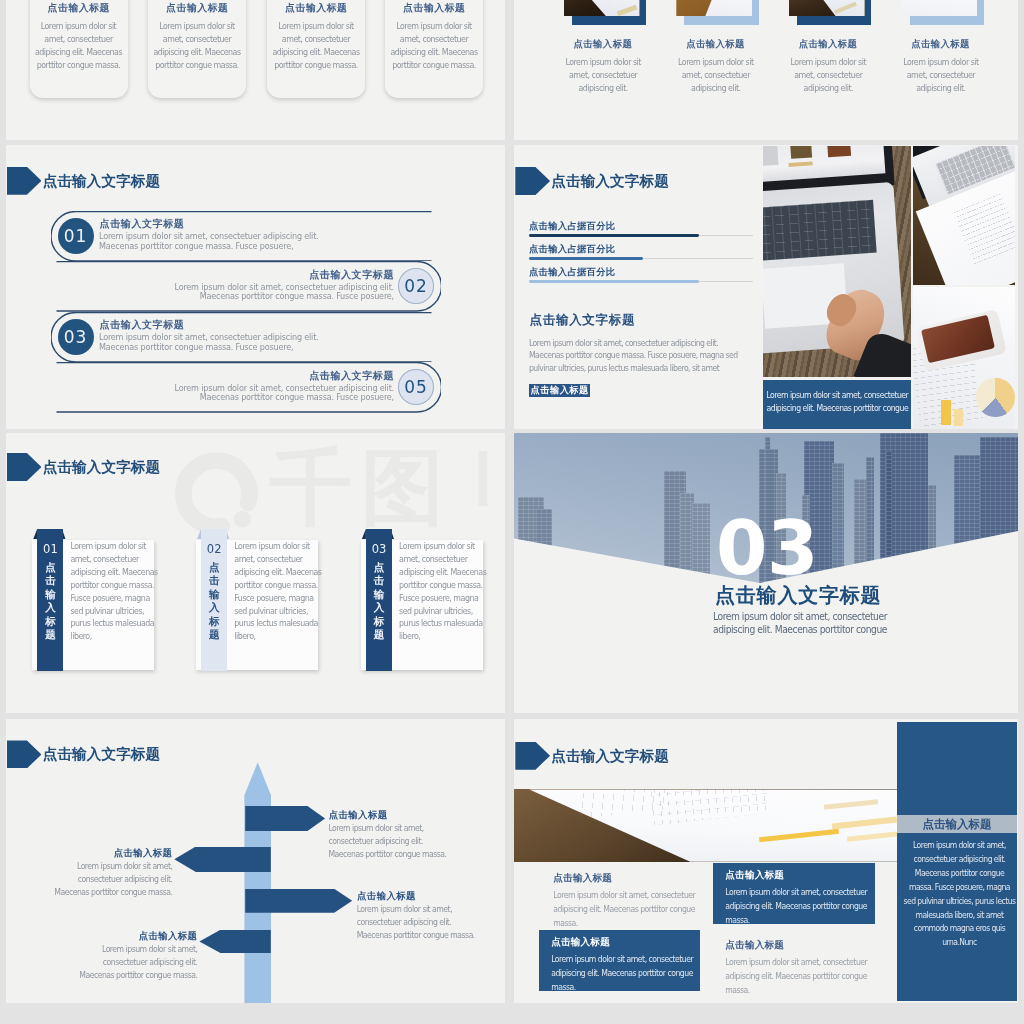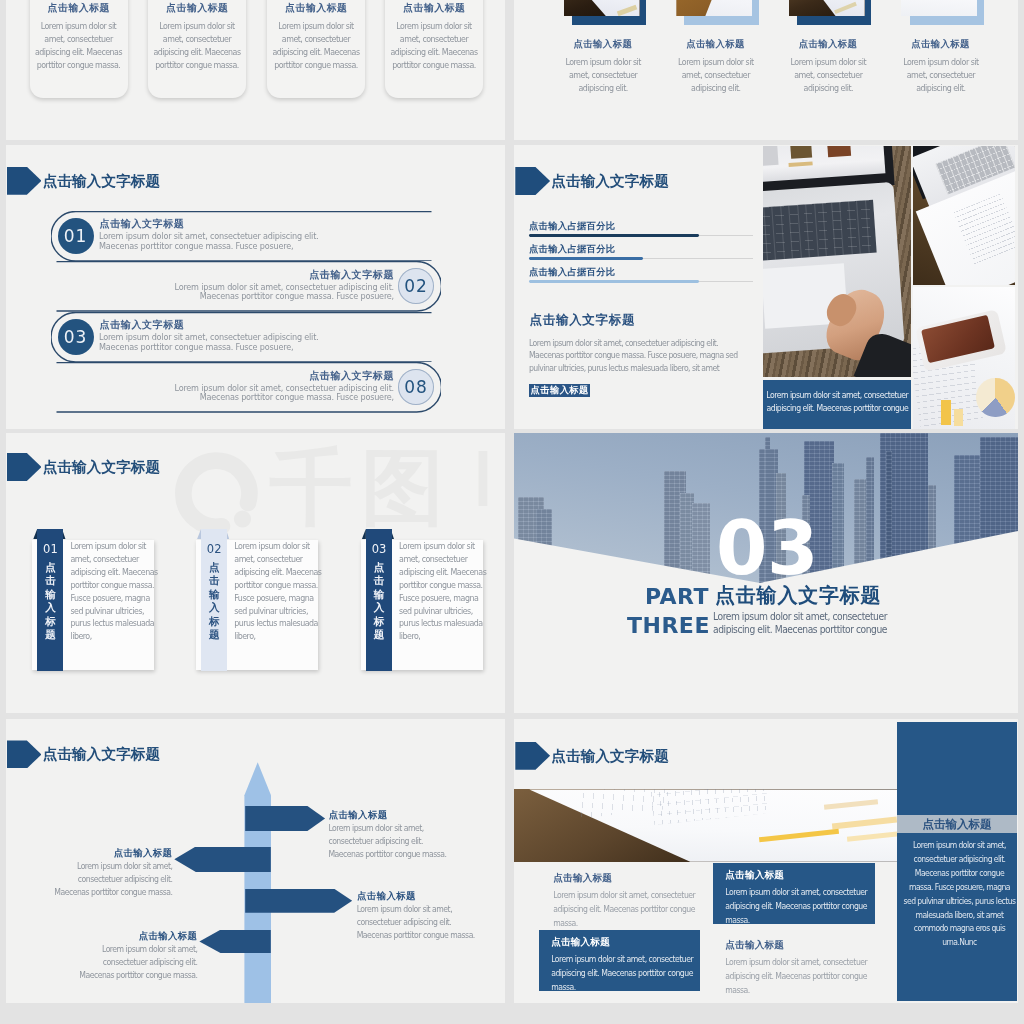--- a/index.html
+++ b/index.html
@@ -171,7 +171,7 @@
     <svg width="390.5" height="50.5" viewBox="0 0 390.5 50.5" style="position:absolute;left:44.5px;top:217px">
           <path d="M 5.5 0.475 H 365.725 A 24.775 24.775 0 0 1 365.725 50.025 H 5.5" fill="none" stroke="#2c4a6b" stroke-width="1.3775" stroke-linecap="butt"></path>
         </svg>
-    <div class="pillnum light" style="left:392px;top:224.25px;width:36px;height:36px">08</div>
+    <div class="pillnum light" style="left:392px;top:224.25px;width:36px;height:36px">05</div>
     <div class="ptitle cn" style="right:111px;top:224.5px">点击输入文字标题</div>
     <div class="pbody" style="right:111px;top:238.5px;width:260px;text-align:right">Lorem ipsum dolor sit amet, consectetuer adipiscing elit. Maecenas porttitor congue massa. Fusce posuere,</div>
   </div>

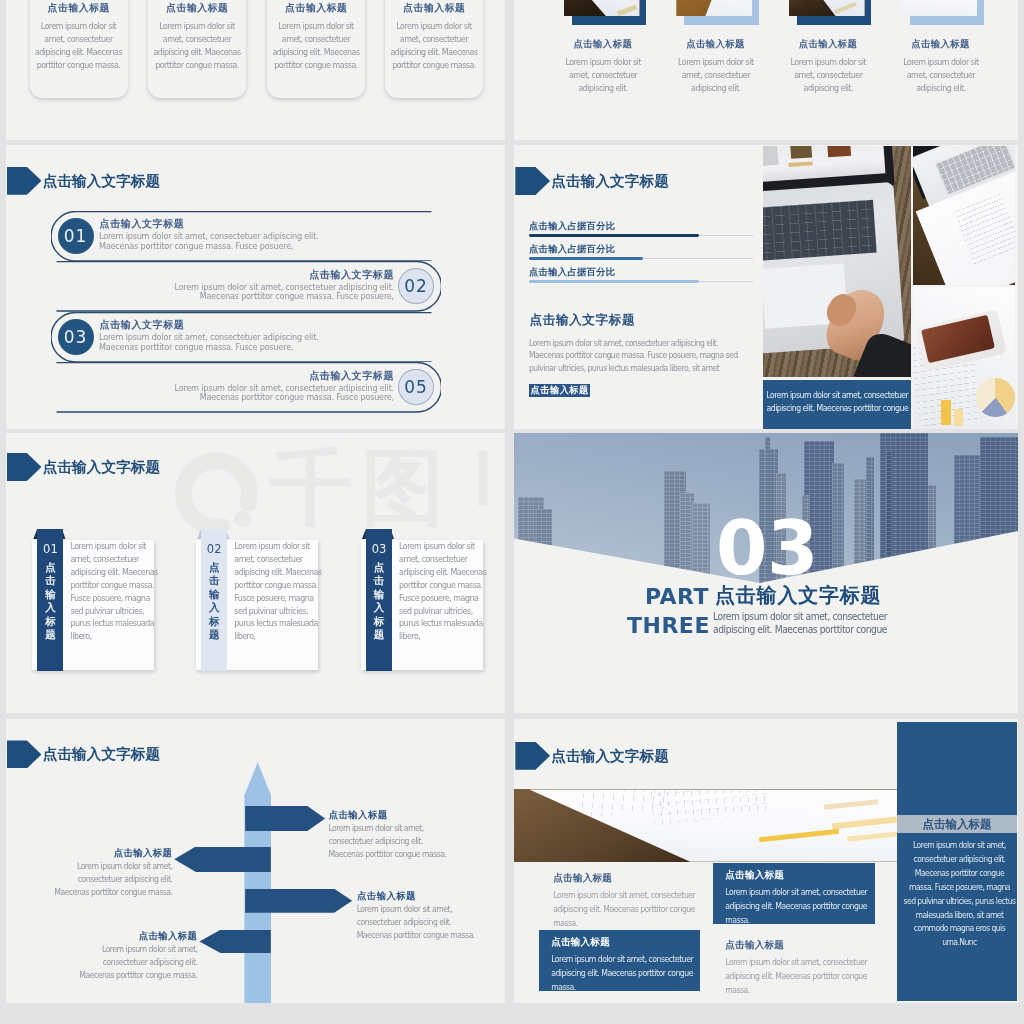--- a/index.html
+++ b/index.html
@@ -308,10 +308,6 @@
   <div style="position:absolute;left:2.5px;top:33px;font-size:27px;color:rgba(255,255,255,.34);line-height:48px;white-space:nowrap;font-stretch:normal;letter-spacing:1.6px;">
       </div>
   <div style="position:absolute;left:202px;top:78px;font-size:74px;font-weight:bold;color:#fff;line-height:74px;letter-spacing:-0.5px;font-stretch:normal;">03</div>
-  <div style="position:absolute;left:113px;top:150px;width:82px;text-align:right;color:#2b5b8c;font-size:22px;font-weight:bold;line-height:28.5px;font-stretch:normal;letter-spacing:0.5px;">
-        <div>PART</div>
-        <div>THREE</div>
-      </div>
   <div class="cn" style="position:absolute;left:201px;top:151px;font-size:20px;font-weight:bold;color:#1f4d7c;line-height:23px;letter-spacing:0.8px;">点击输入文字标题</div>
   <div style="position:absolute;left:199px;top:178px;width:192px;font-size:10.2px;line-height:12.9px;color:#5c6a7c;letter-spacing:-0.45px;">Lorem ipsum dolor sit amet, consectetuer adipiscing elit. Maecenas porttitor congue</div>
 </div>

